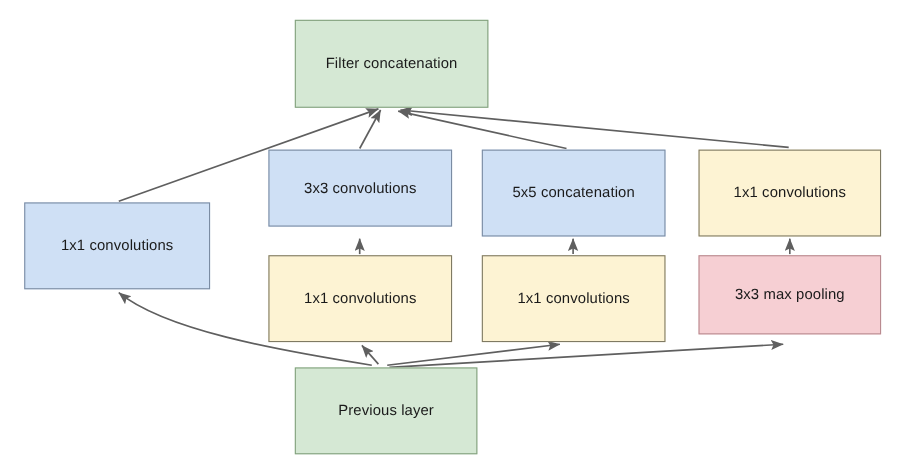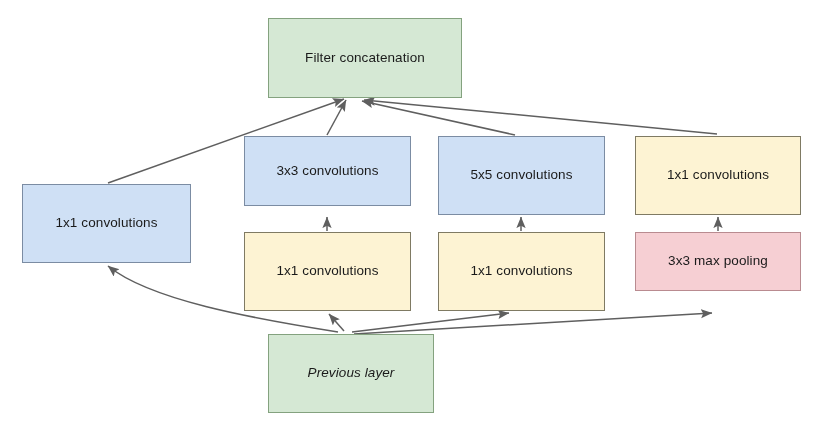--- a/index.html
+++ b/index.html
@@ -30,7 +30,7 @@
   .yellow { background:#fdf3d3; border-color:#7f7a63; }
   .pink   { background:#f6cfd3; border-color:#b98b90; }
 
-  .n-filter-concat { left:268px; top:18px;  width:194px; height:80px; }
+  .n-filter-concat { left:268px; top:18px;  width:176px; height:80px; }
   .n-conv3x3       { left:244px; top:136px; width:167px; height:70px; }
   .n-conv5x5       { left:438px; top:136px; width:167px; height:79px; }
   .n-conv1x1-pool  { left:635px; top:136px; width:166px; height:79px; }

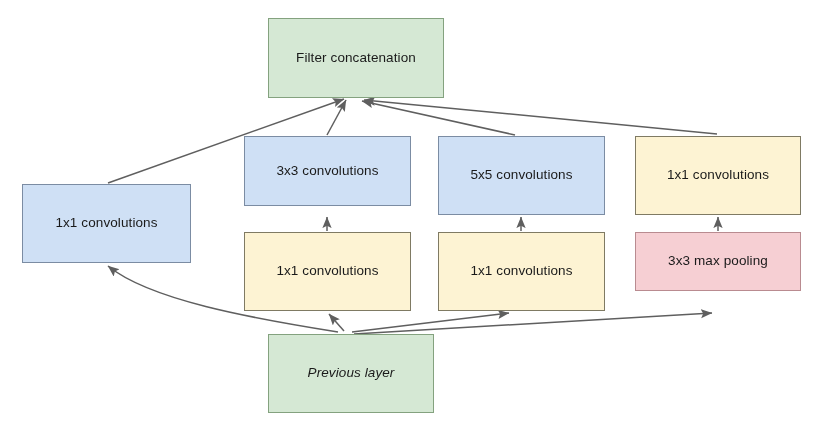--- a/index.html
+++ b/index.html
@@ -75,7 +75,7 @@
   </div>
 
   <div class="node blue n-conv5x5">
-    <span>5x5 convolutions</span>
+    <span>5x5 concatenation</span>
   </div>
 
   <div class="node yellow n-conv1x1-pool">

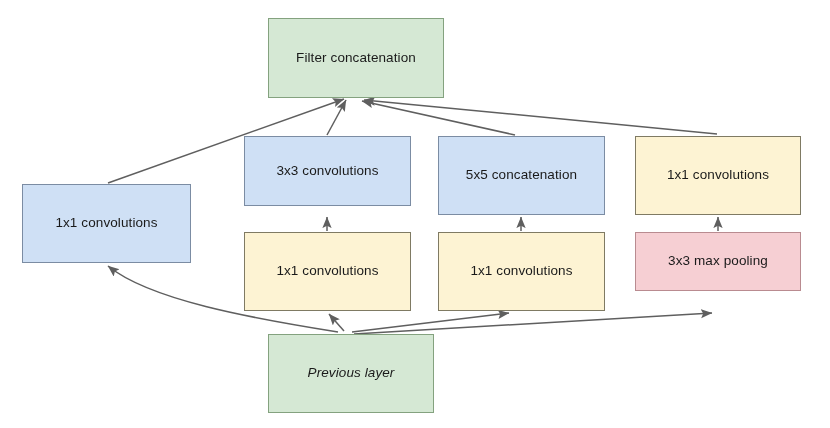--- a/index.html
+++ b/index.html
@@ -37,7 +37,7 @@
   .n-conv1x1-left  { left:22px;  top:184px; width:169px; height:79px; }
   .n-conv1x1-a     { left:244px; top:232px; width:167px; height:79px; }
   .n-conv1x1-b     { left:438px; top:232px; width:167px; height:79px; }
-  .n-maxpool       { left:635px; top:232px; width:166px; height:59px; }
+  .n-maxpool       { left:635px; top:232px; width:166px; height:72px; }
   .n-prev-layer    { left:268px; top:334px; width:166px; height:79px;font-style:italic; }
 </style>
 </head>

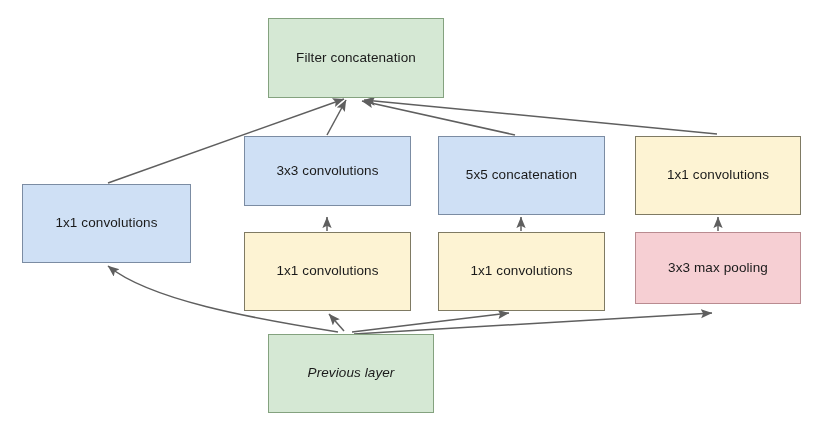--- a/index.html
+++ b/index.html
@@ -38,7 +38,7 @@
   .n-conv1x1-a     { left:244px; top:232px; width:167px; height:79px; }
   .n-conv1x1-b     { left:438px; top:232px; width:167px; height:79px; }
   .n-maxpool       { left:635px; top:232px; width:166px; height:72px; }
-  .n-prev-layer    { left:268px; top:334px; width:166px; height:79px;font-style:italic; }
+  .n-prev-layer    { left:268px; top:334px; width:166px; height:79px; }
 </style>
 </head>
 <body>

